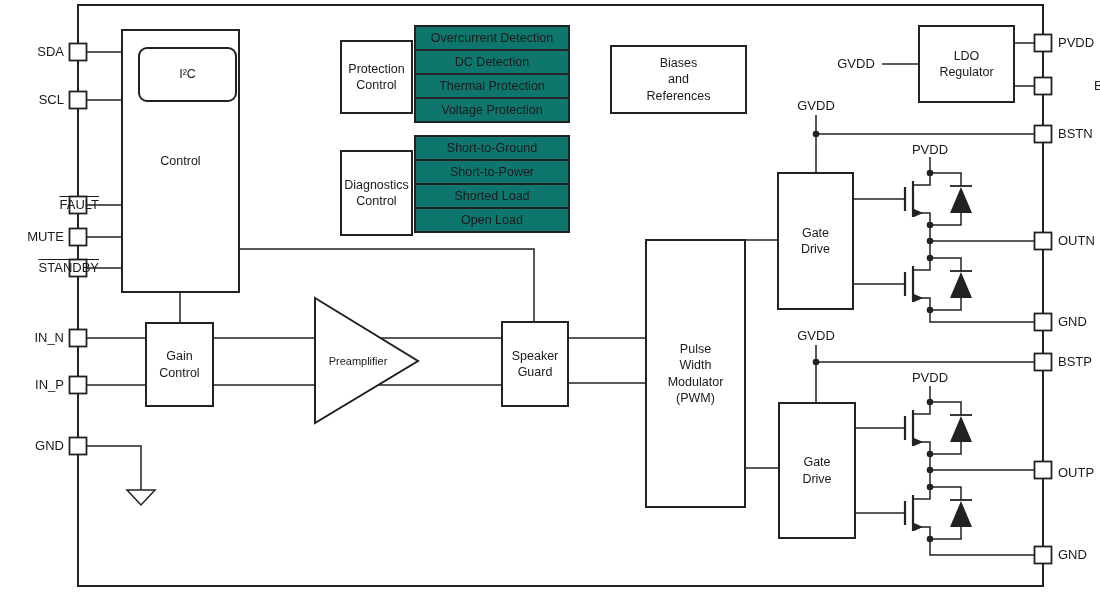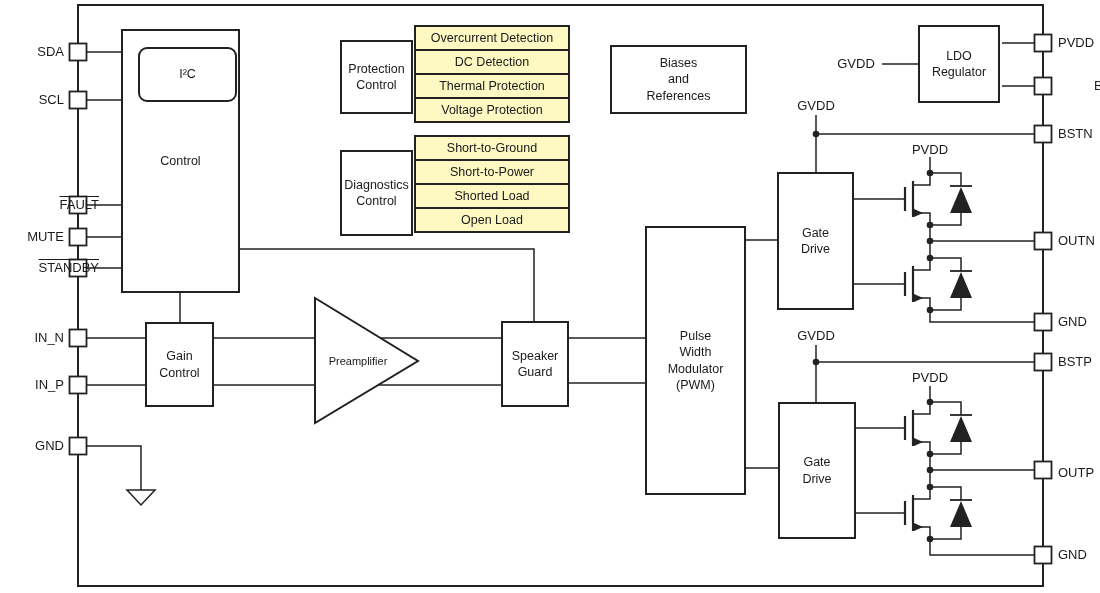--- a/index.html
+++ b/index.html
@@ -16,7 +16,7 @@
   .box-label{white-space:pre-line;font-size:12.5px;line-height:1.3;}
   .rowstack{position:absolute;}
   .rowstack .row{
-    border:2px solid #222222;background:#fef9c3;box-sizing:border-box;
+    border:2px solid #222222;background:#0f766e;box-sizing:border-box;
     height:26px;display:flex;align-items:center;justify-content:center;
     font-size:12.5px;
   }

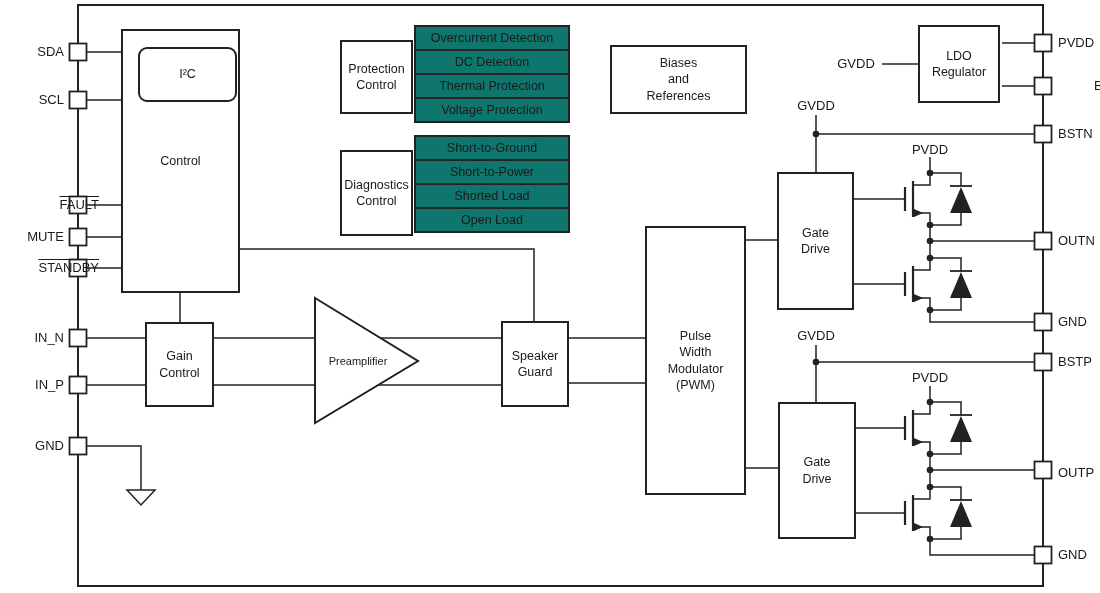--- a/index.html
+++ b/index.html
@@ -177,7 +177,7 @@
 and
 References</span>
   </div>
-  <div class="box" style="left:918px;top:25px;width:82px;height:78px;">
+  <div class="box" style="left:918px;top:25px;width:97px;height:78px;">
     <span class="box-label">LDO
 Regulator</span>
   </div>

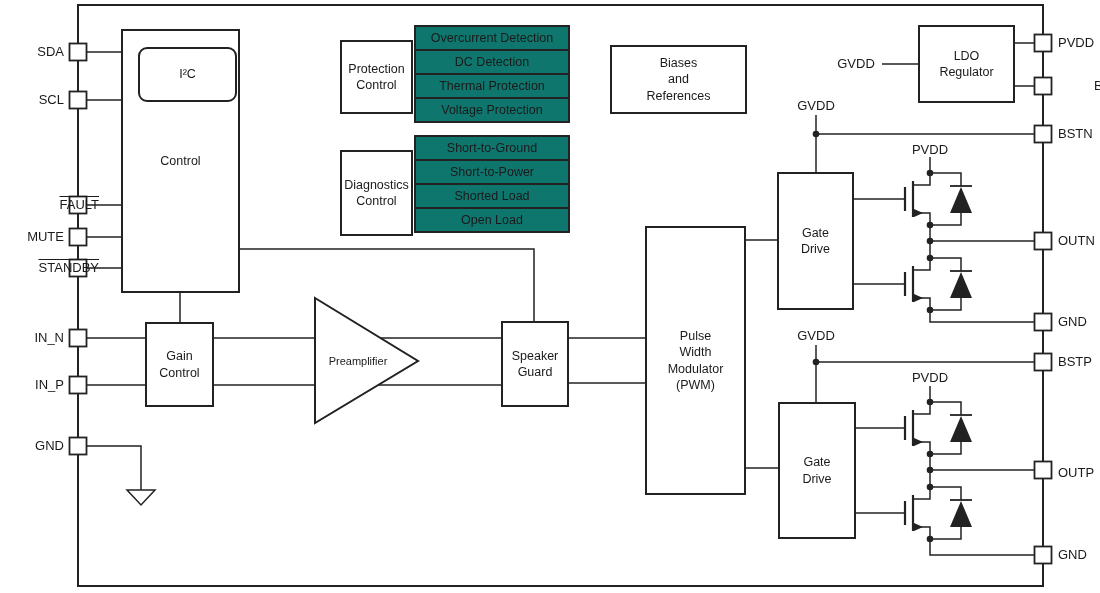--- a/index.html
+++ b/index.html
@@ -143,7 +143,7 @@
     <span class="box-label">Speaker
 Guard</span>
   </div>
-  <div class="box" style="left:645px;top:226px;width:101px;height:269px;">
+  <div class="box" style="left:645px;top:239px;width:101px;height:269px;">
     <span class="box-label">Pulse
 Width
 Modulator

